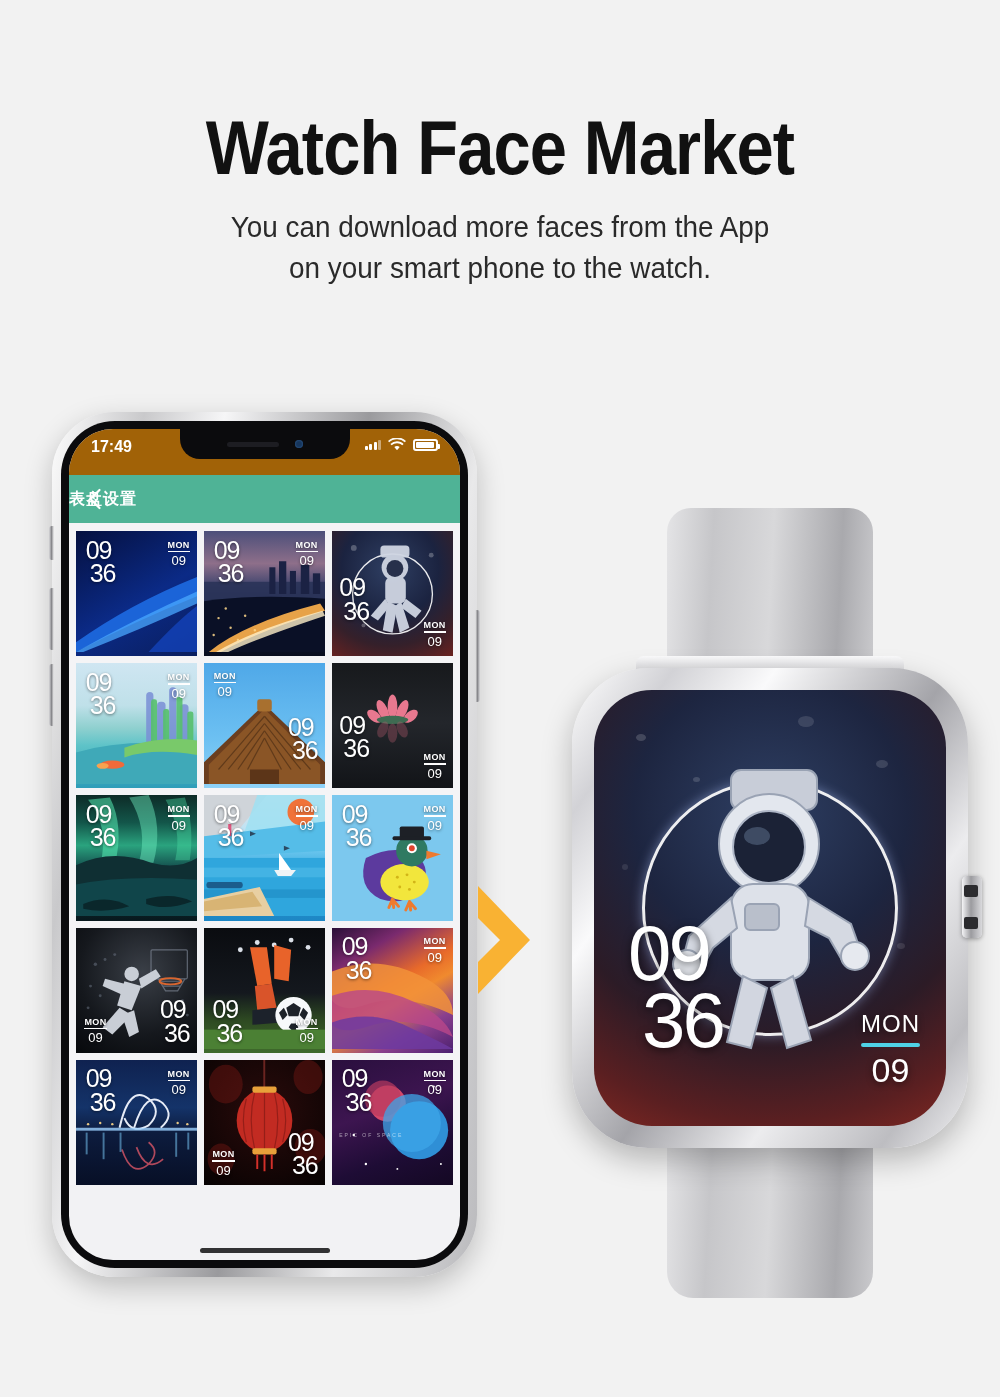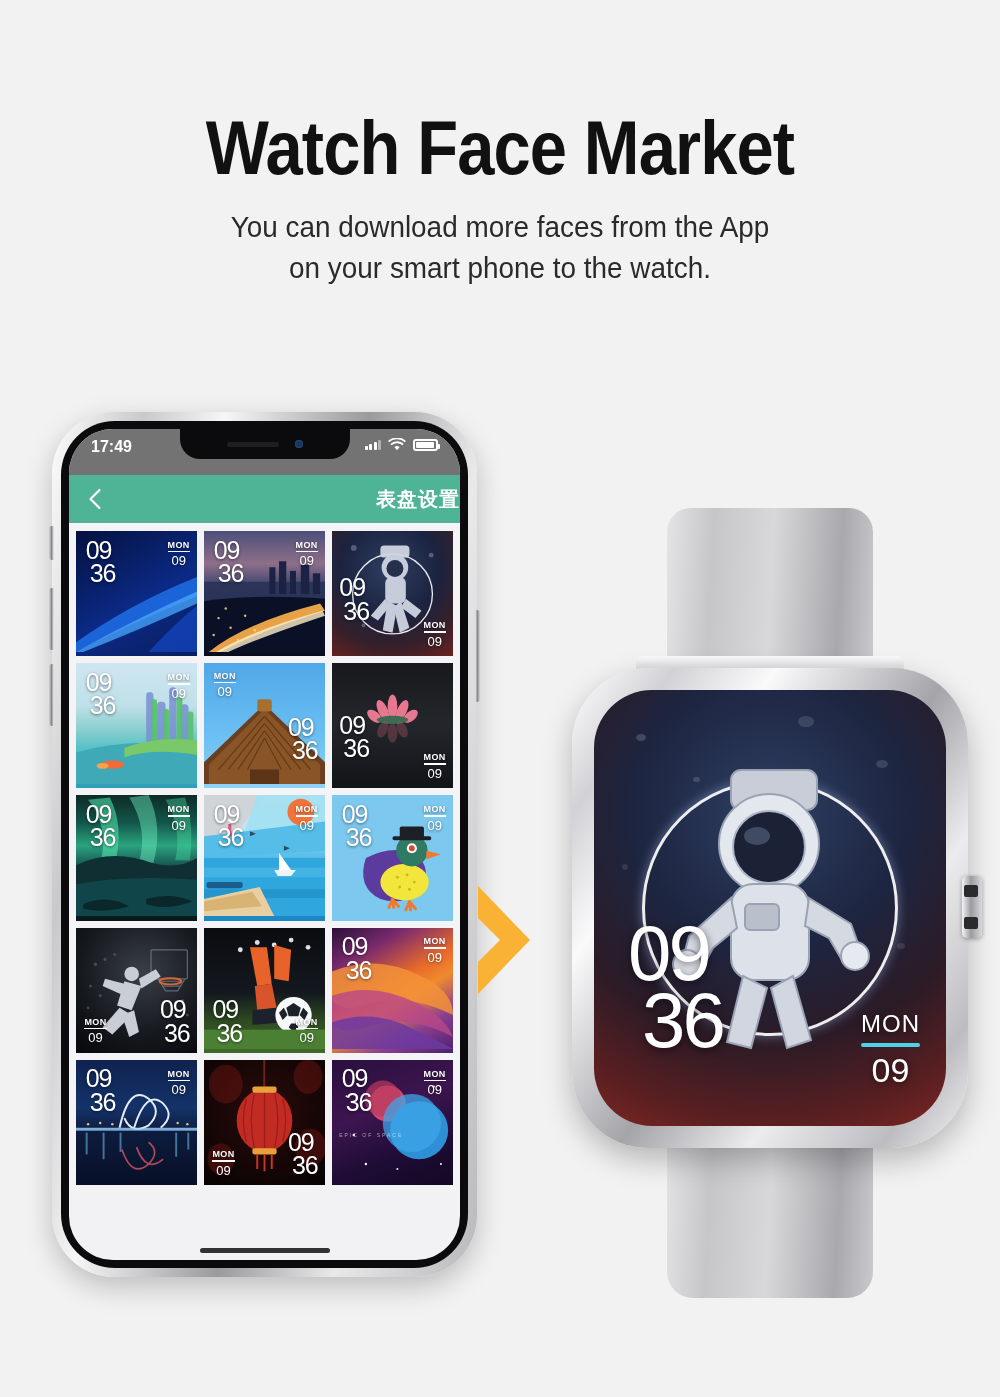--- a/index.html
+++ b/index.html
@@ -48,7 +48,7 @@
 
   
   .sb{
-    position:relative; height:46px; background:#737373; color:#fff;
+    position:relative; height:46px; background:#a16207; color:#fff;
     display:flex; align-items:flex-start; justify-content:space-between;
     padding:9px 22px 0 22px; font-size:16px; font-weight:700;
   }

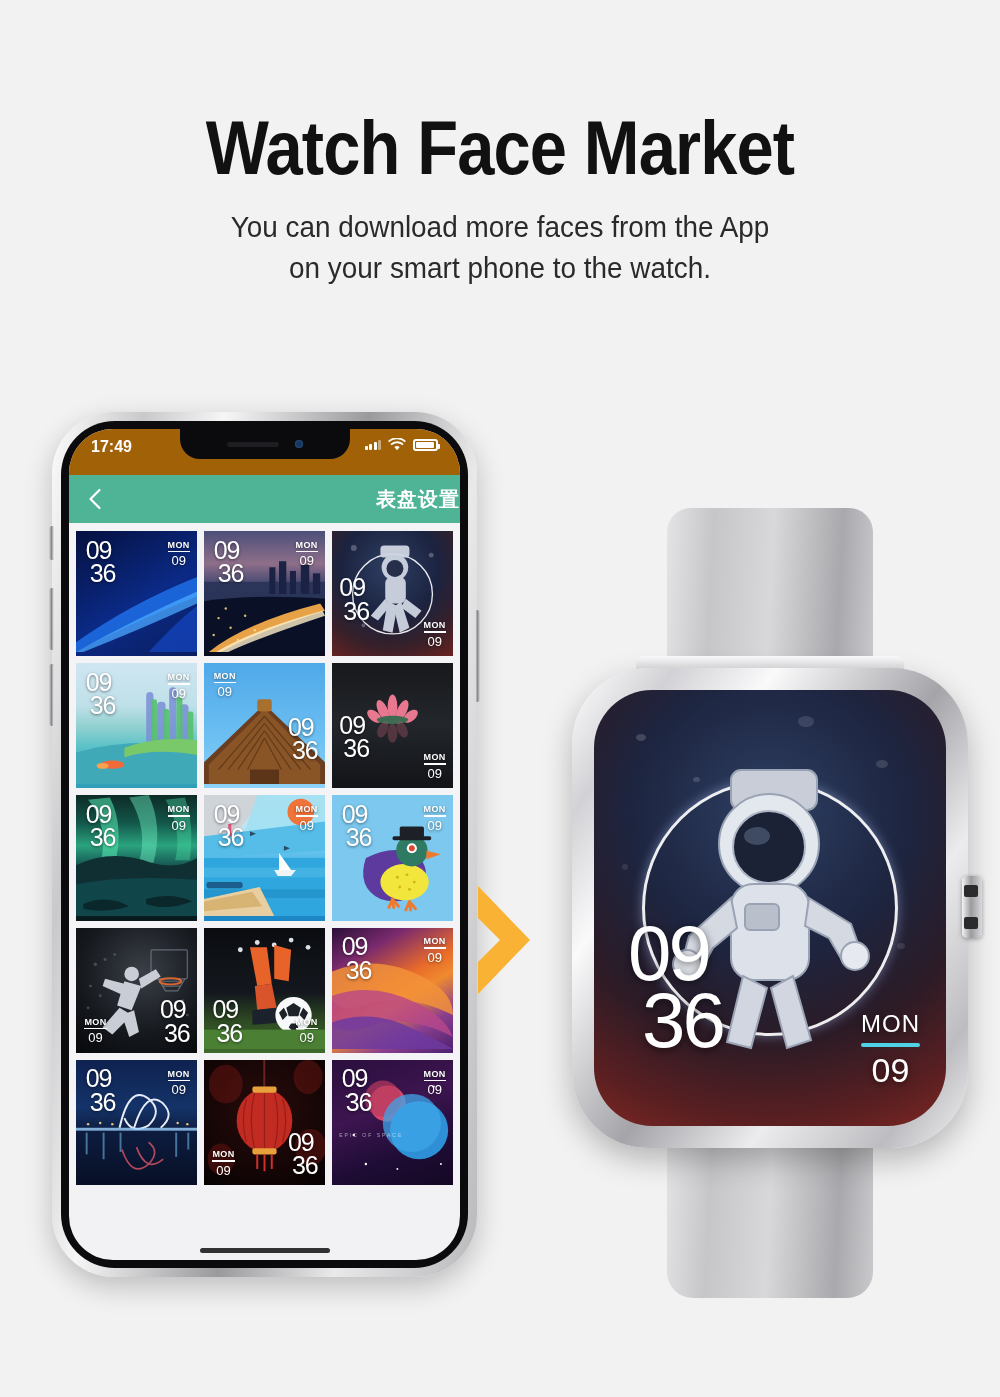--- a/index.html
+++ b/index.html
@@ -75,7 +75,7 @@
     display:flex; align-items:center; position:relative;
   }
   .nav-back{ position:absolute; left:14px; top:50%; transform:translateY(-50%); width:26px; height:26px; cursor:pointer; }
-  .nav-title{ width:100%; text-align:right; font-size:20px; font-weight:600; letter-spacing:1px; }
+  .nav-title{ width:100%; text-align:left; font-size:16px; font-weight:600; letter-spacing:1px; }
 
   
   .tabs{ height:46px; background:#f4f4f6; display:flex; }

